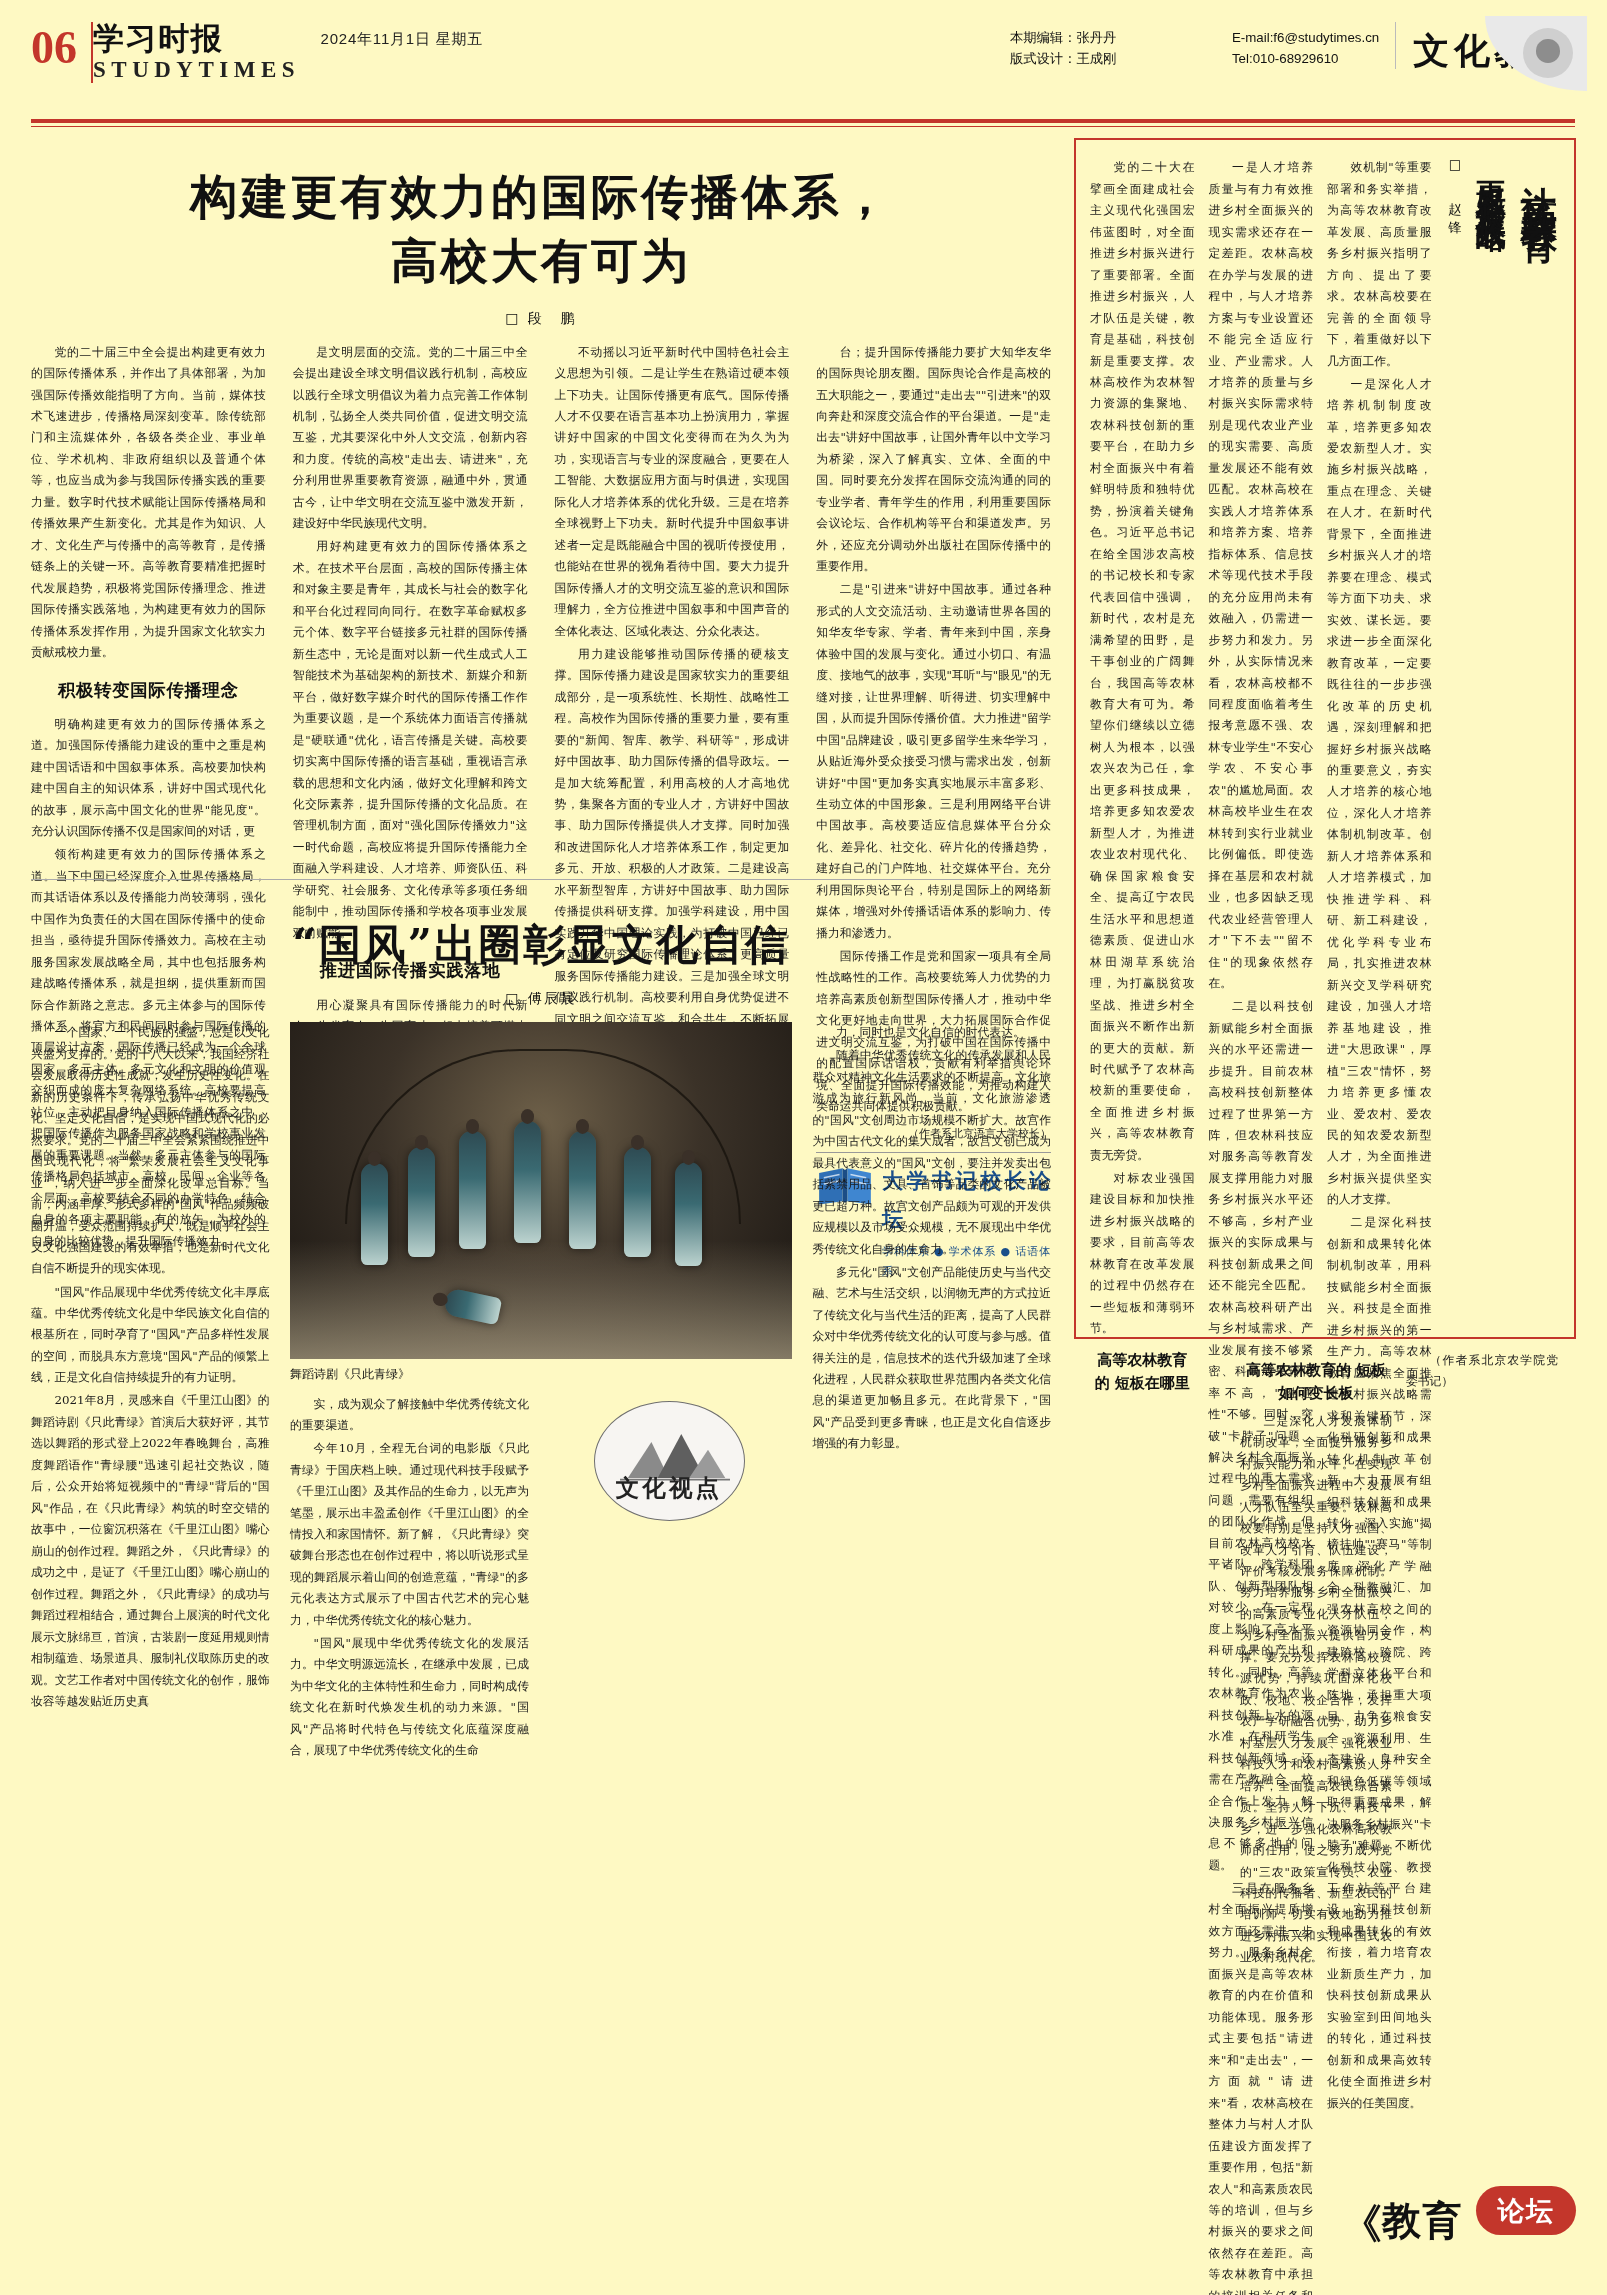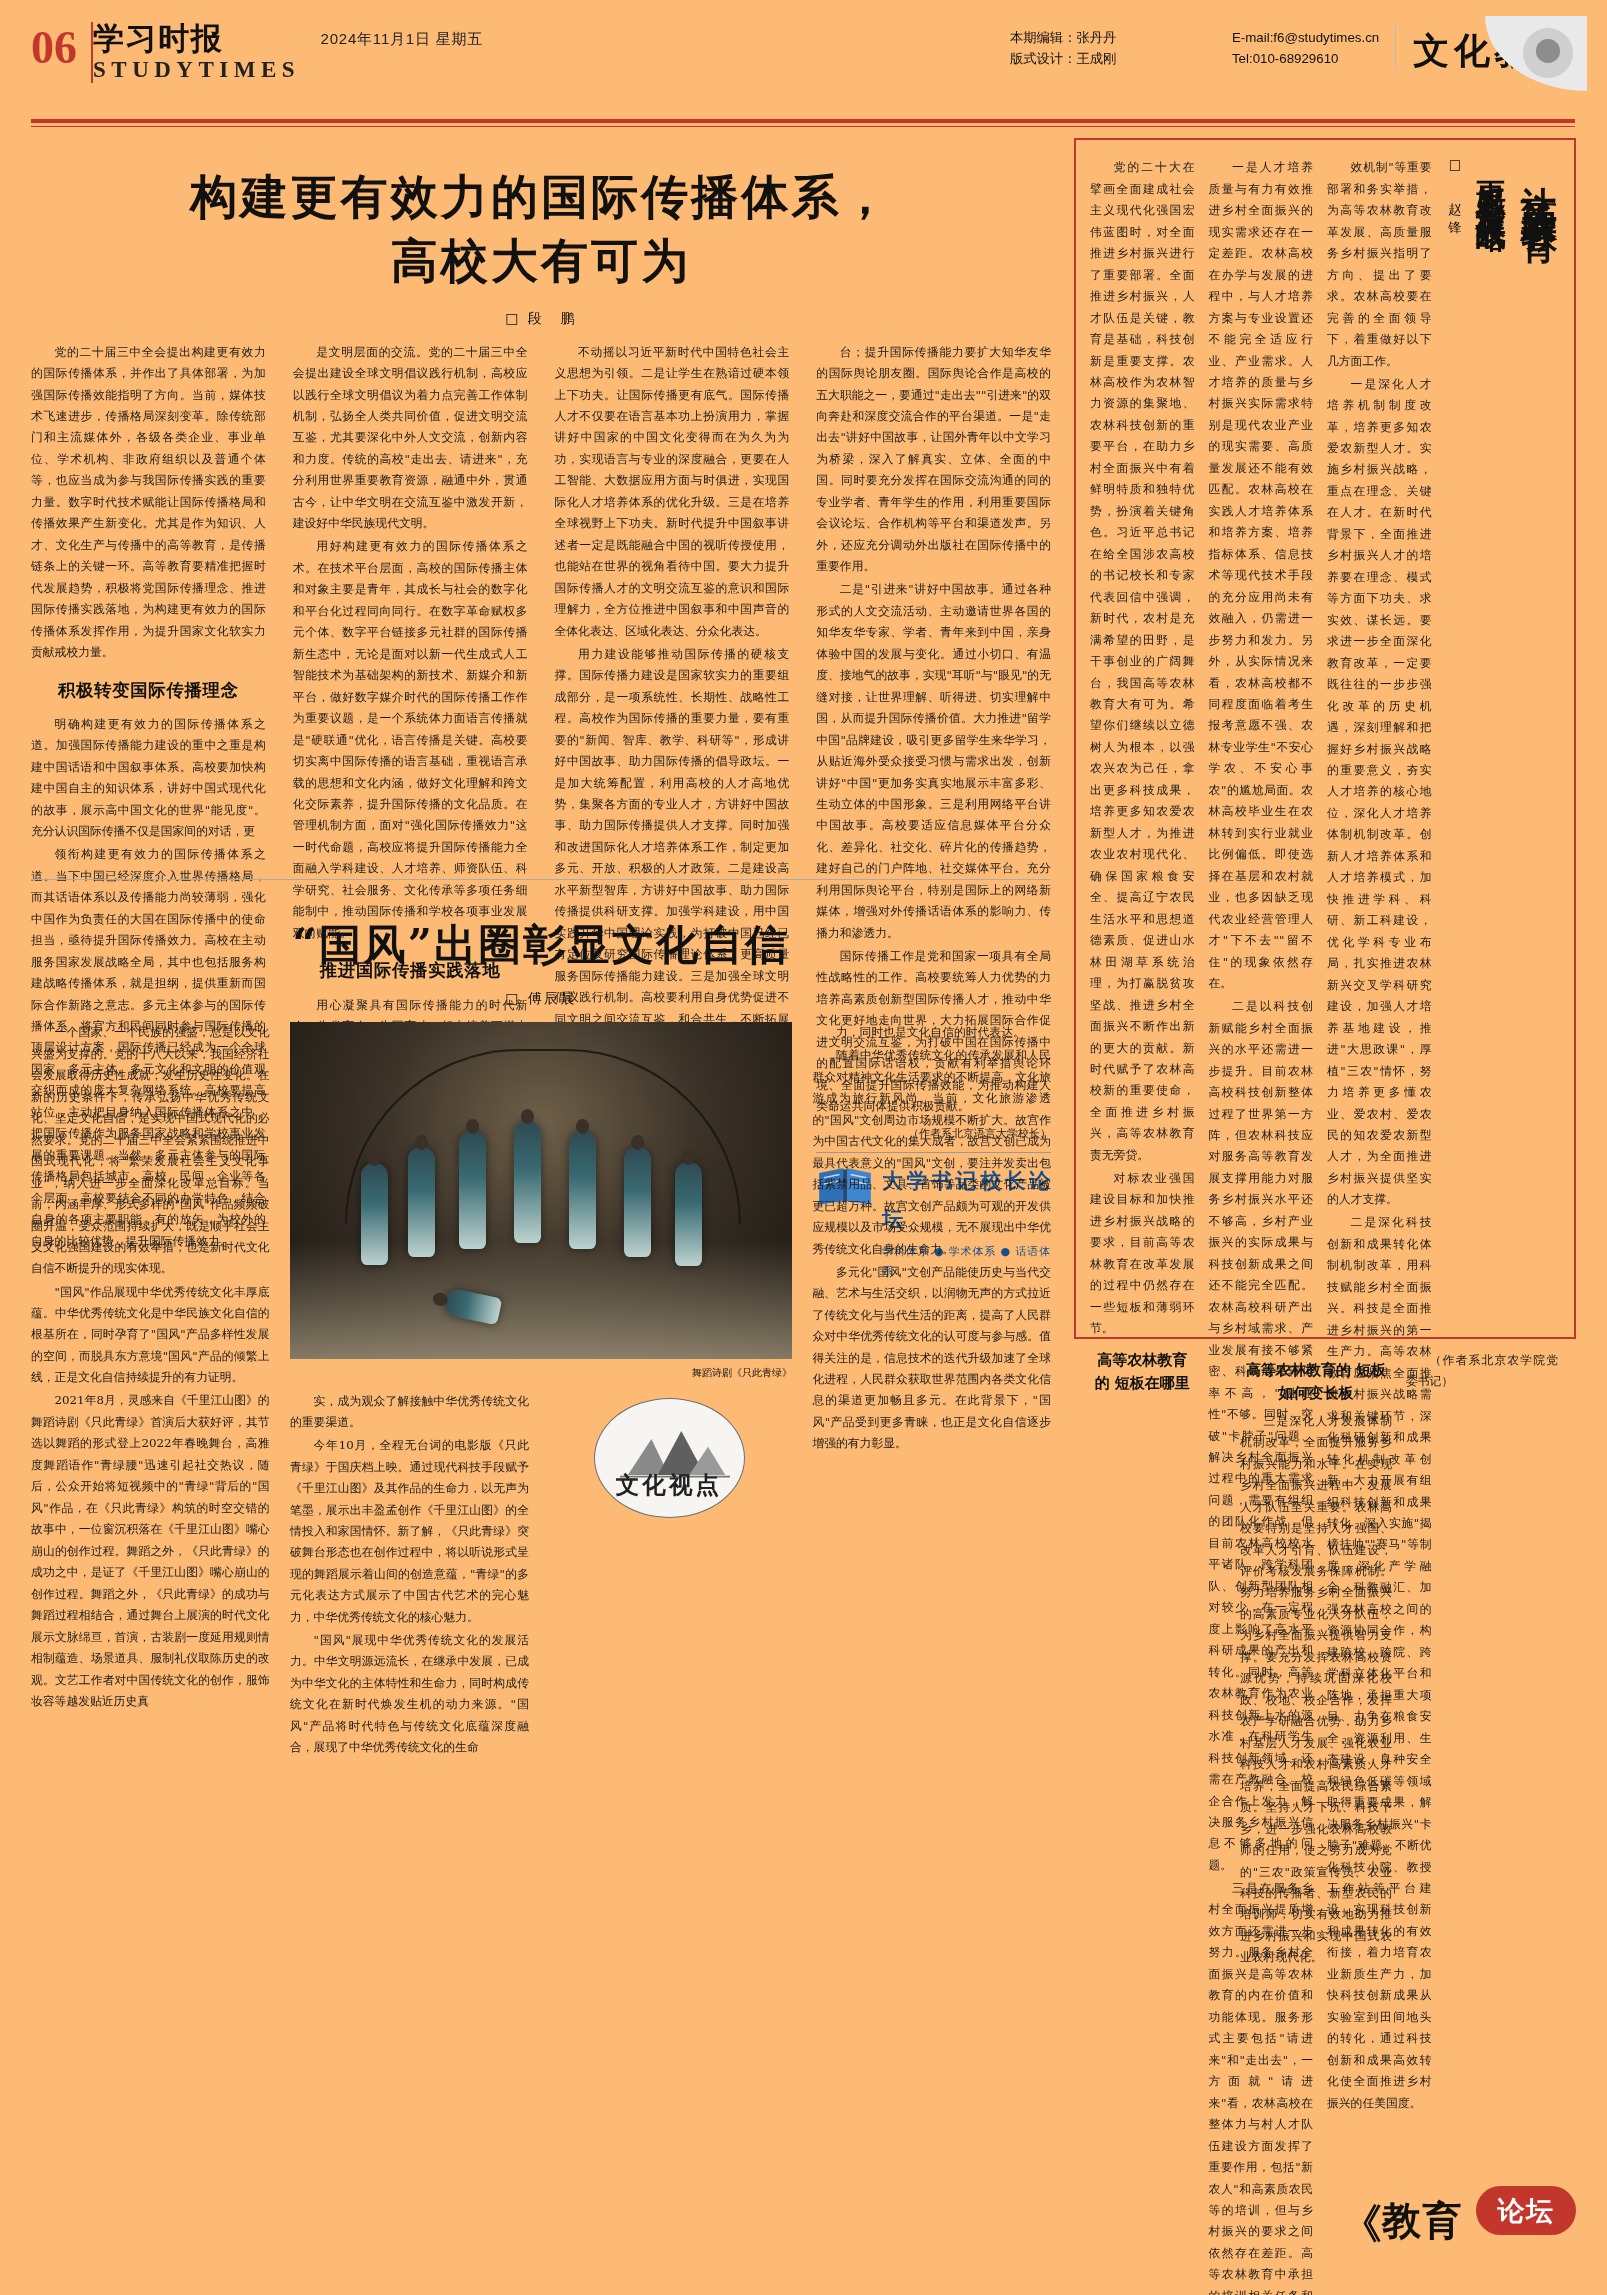--- a/index.html
+++ b/index.html
@@ -7,7 +7,7 @@
   .page{
     position:relative;
     width:1607px;height:2295px;
-    background:#fdba74;
+    background:#fef9c3;
     margin:0 auto;
     overflow:hidden;
     box-sizing:border-box;

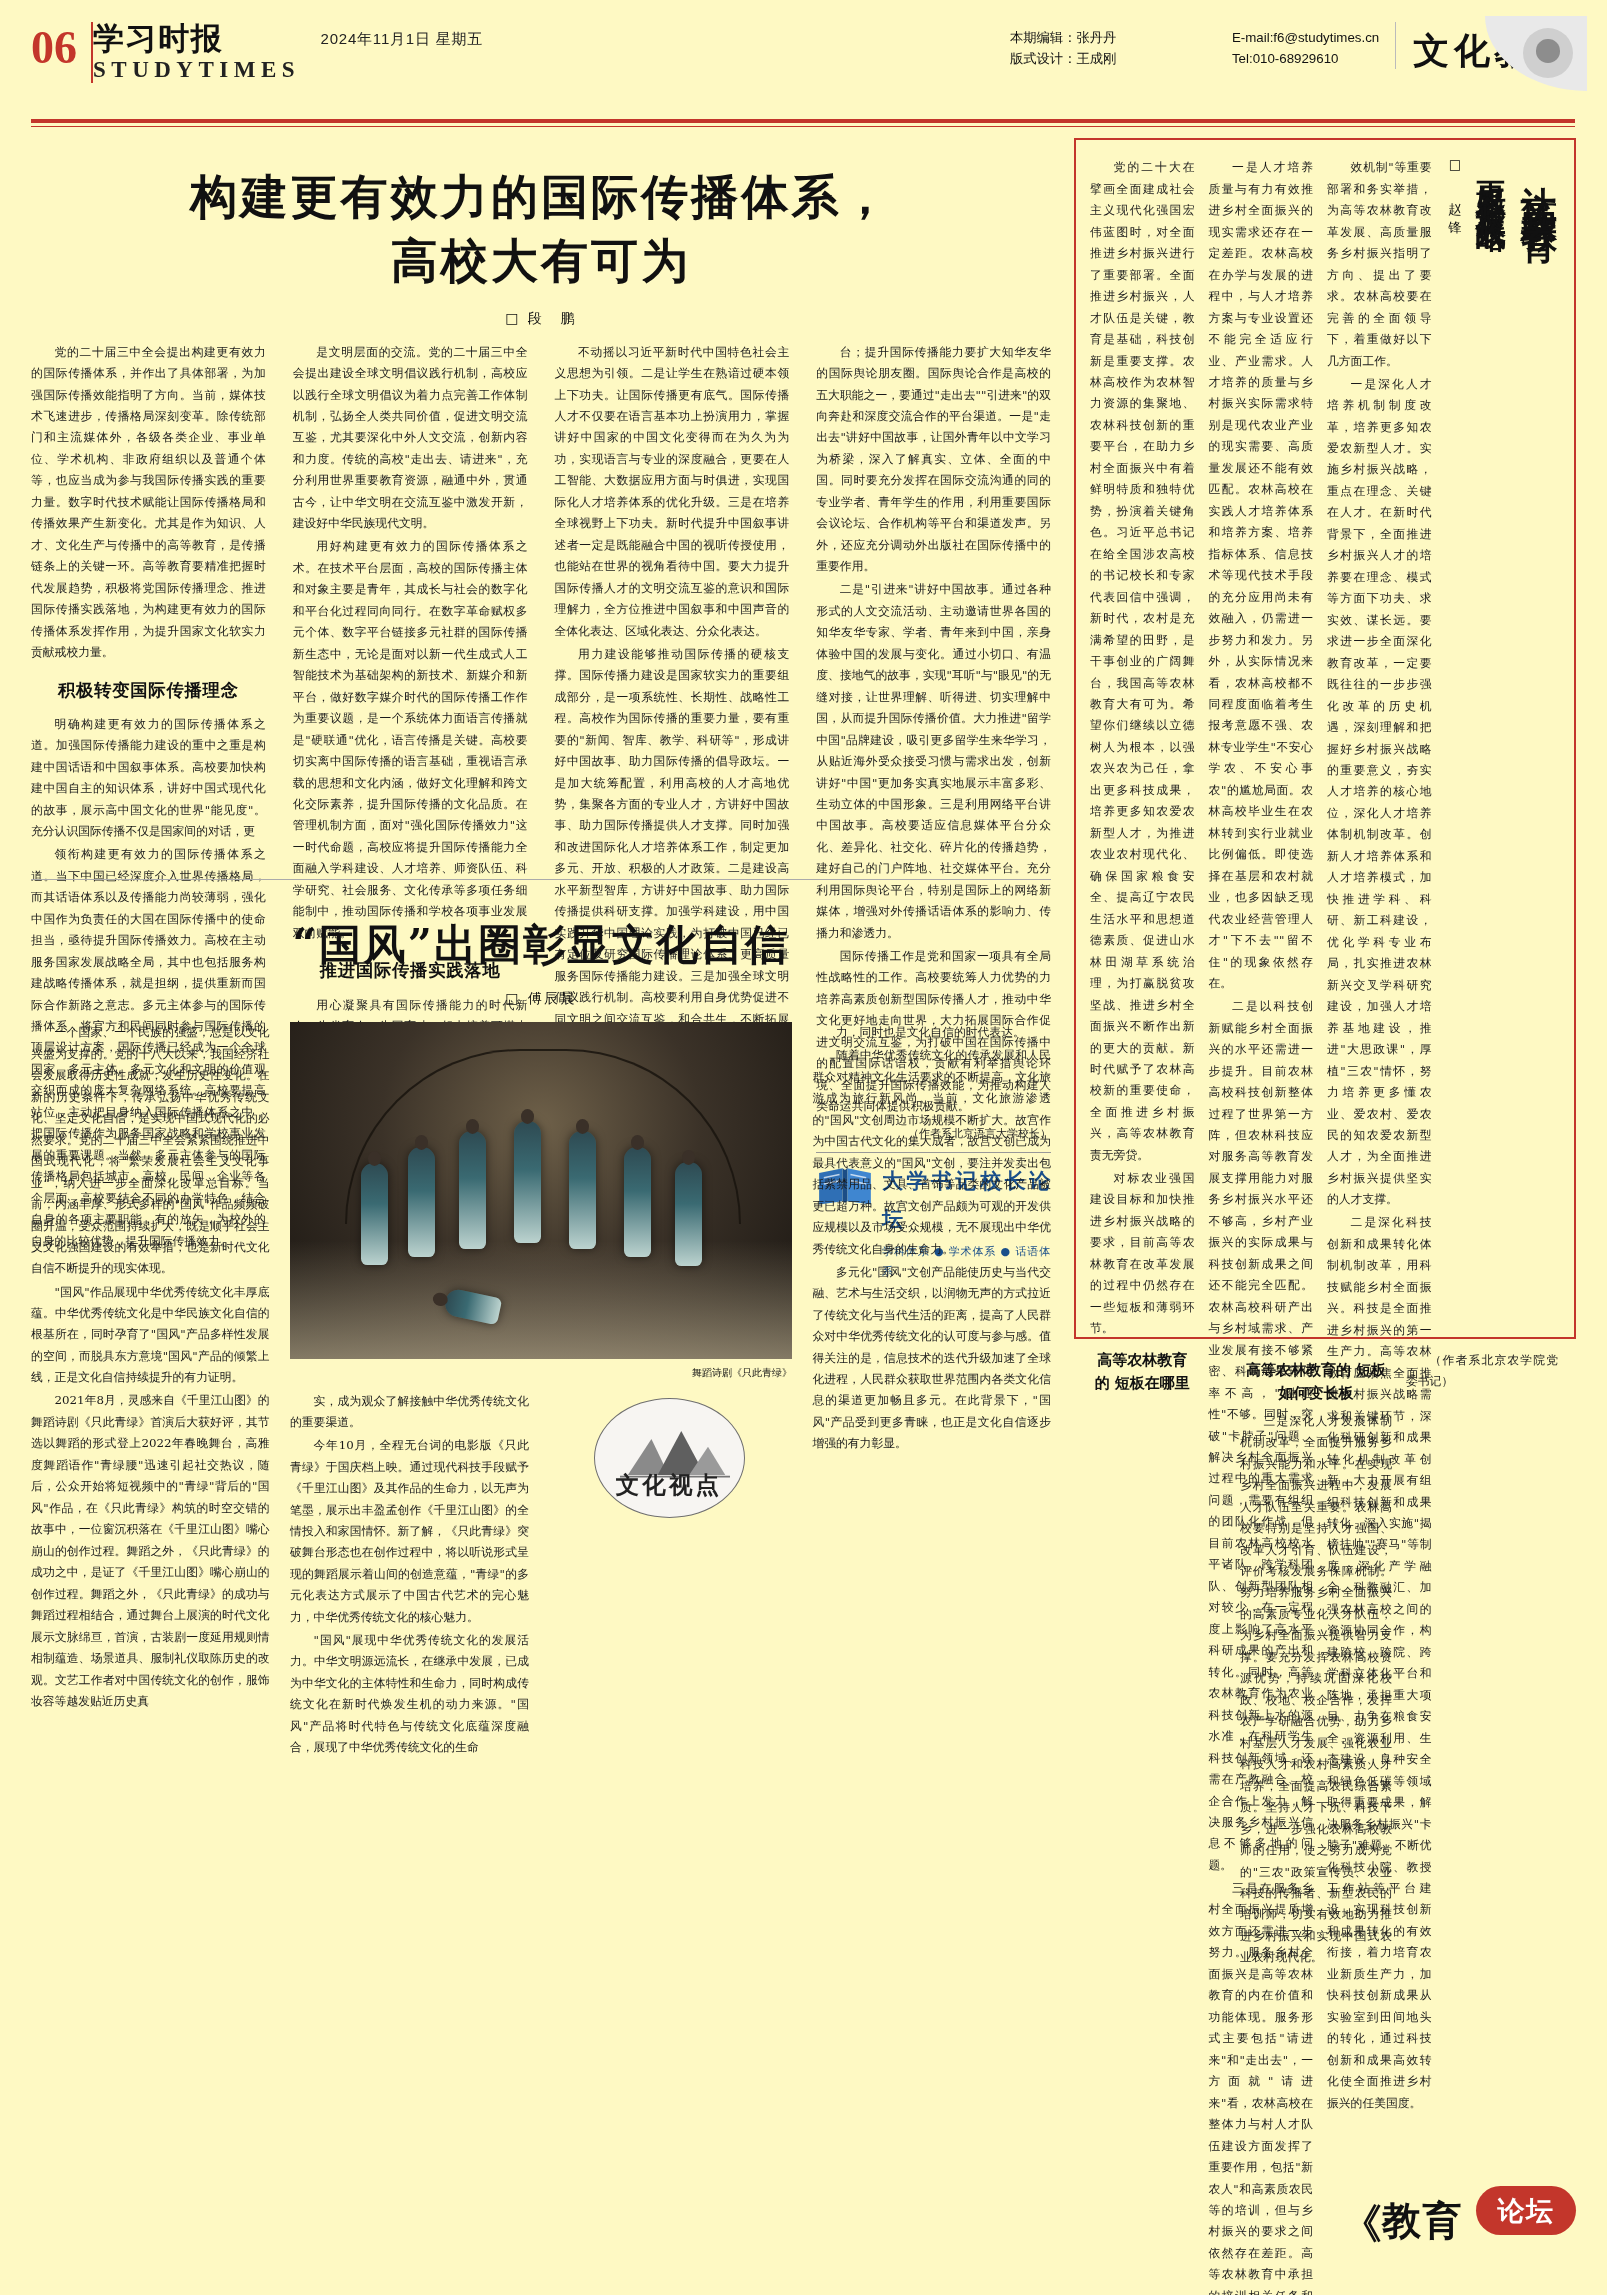--- a/index.html
+++ b/index.html
@@ -149,7 +149,7 @@
     border:2.4px solid rgba(25,20,15,.85);border-bottom:none;border-radius:196px 196px 0 0;
   }
   .photo-caption{
-    text-align:right;font-size:10px;margin-top:6.3px;font-family:Liberation Sans, sans-serif;color:#111;
+    text-align:left;font-size:12px;margin-top:6.3px;font-family:Liberation Sans, sans-serif;color:#111;
   }
 
   

